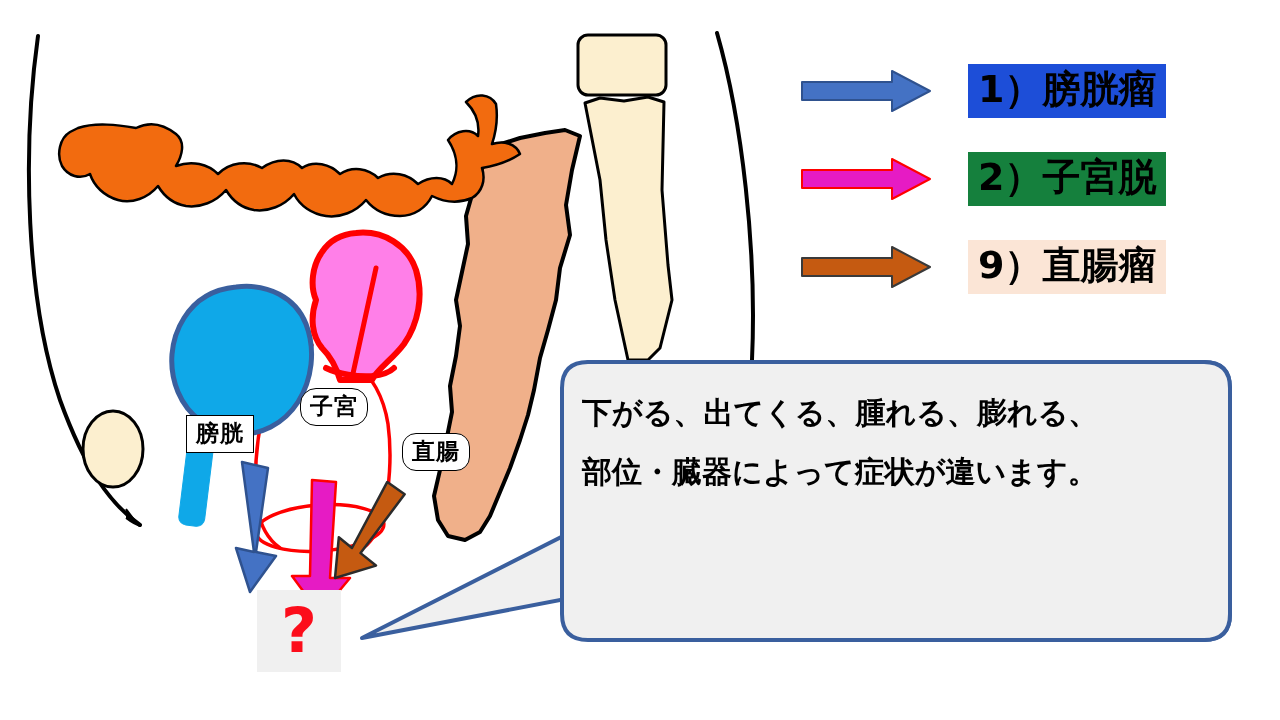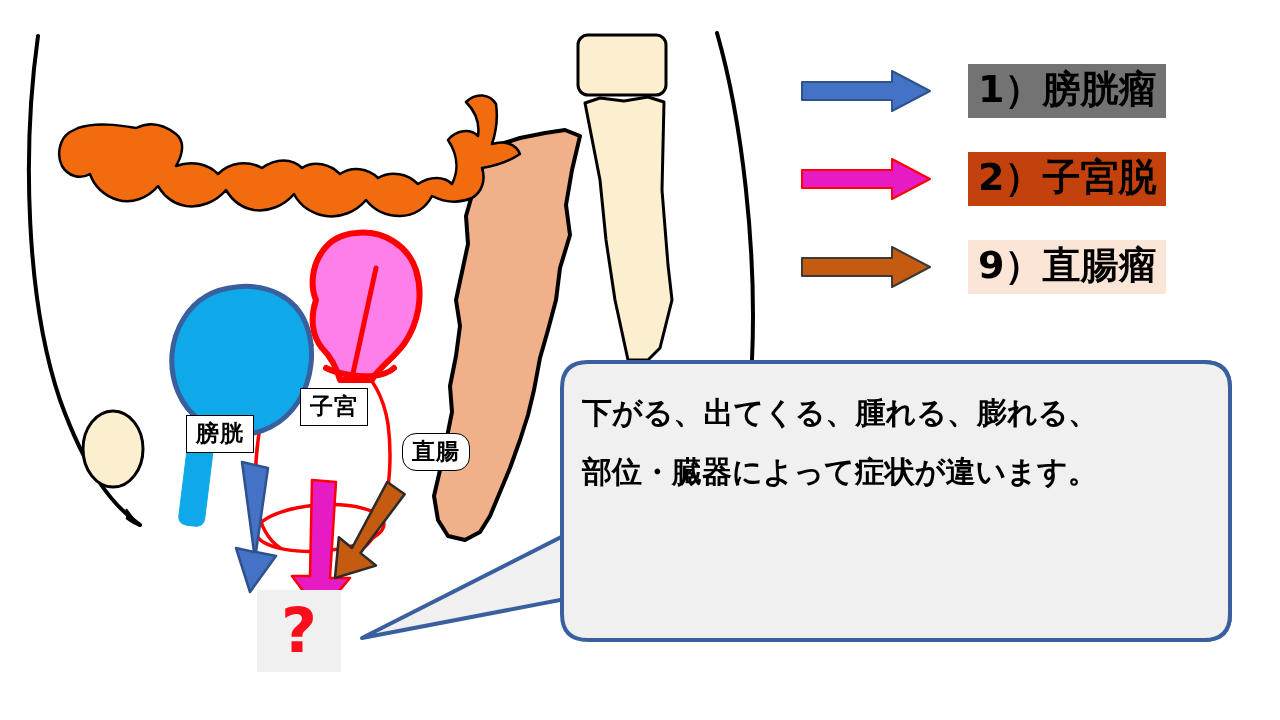--- a/index.html
+++ b/index.html
@@ -209,7 +209,7 @@
       <svg class="legend-arrow" viewBox="0 0 132 44">
         <path d="M 2 13 L 92 13 L 92 2 L 130 22 L 92 42 L 92 31 L 2 31 Z" fill="#4472C4" stroke="#2F528F" stroke-width="2" stroke-linejoin="round"></path>
       </svg>
-      <span class="legend-text" style="background:#737373;">1）膀胱瘤</span>
+      <span class="legend-text" style="background:#1d4ed8;">1）膀胱瘤</span>
     </div>
 
     <div class="legend-row">

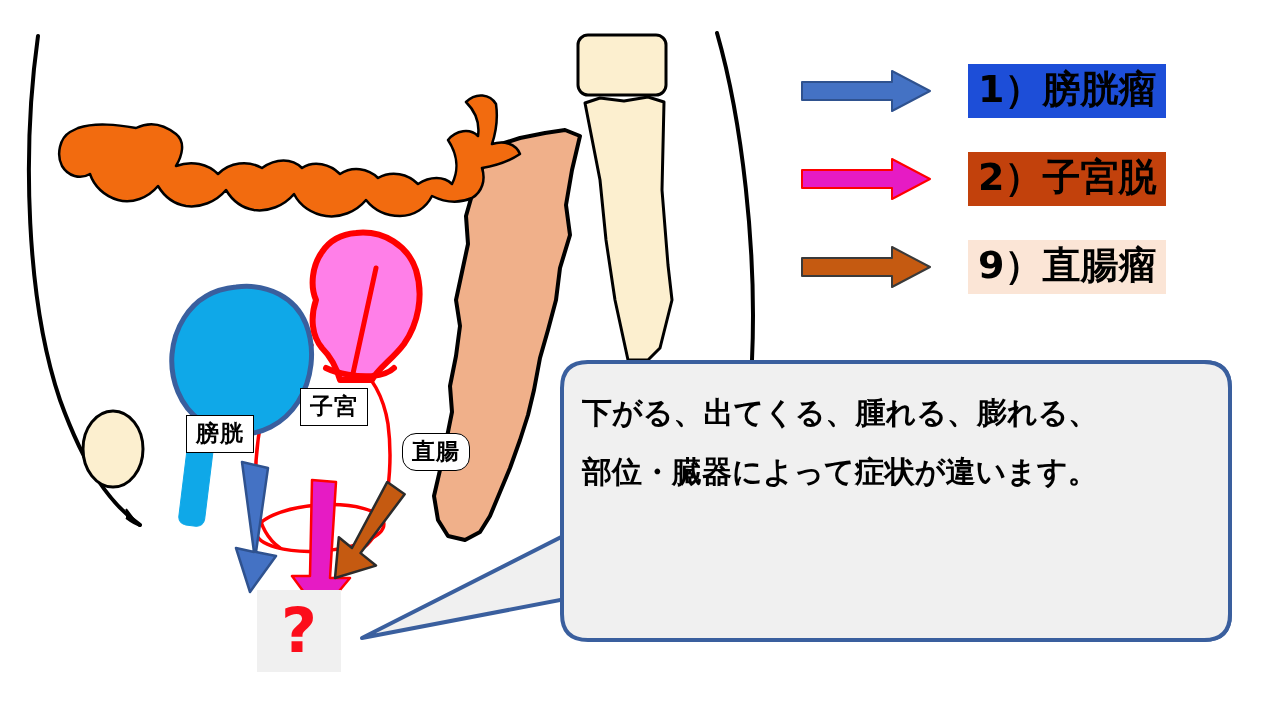--- a/index.html
+++ b/index.html
@@ -216,7 +216,7 @@
       <svg class="legend-arrow" viewBox="0 0 132 44">
         <path d="M 2 13 L 92 13 L 92 2 L 130 22 L 92 42 L 92 31 L 2 31 Z" fill="#E61BC4" stroke="#FF0000" stroke-width="2" stroke-linejoin="round"></path>
       </svg>
-      <span class="legend-text" style="background:#c2410c;">2）子宮脱</span>
+      <span class="legend-text" style="background:#15803d;">2）子宮脱</span>
     </div>
 
     <div class="legend-row">

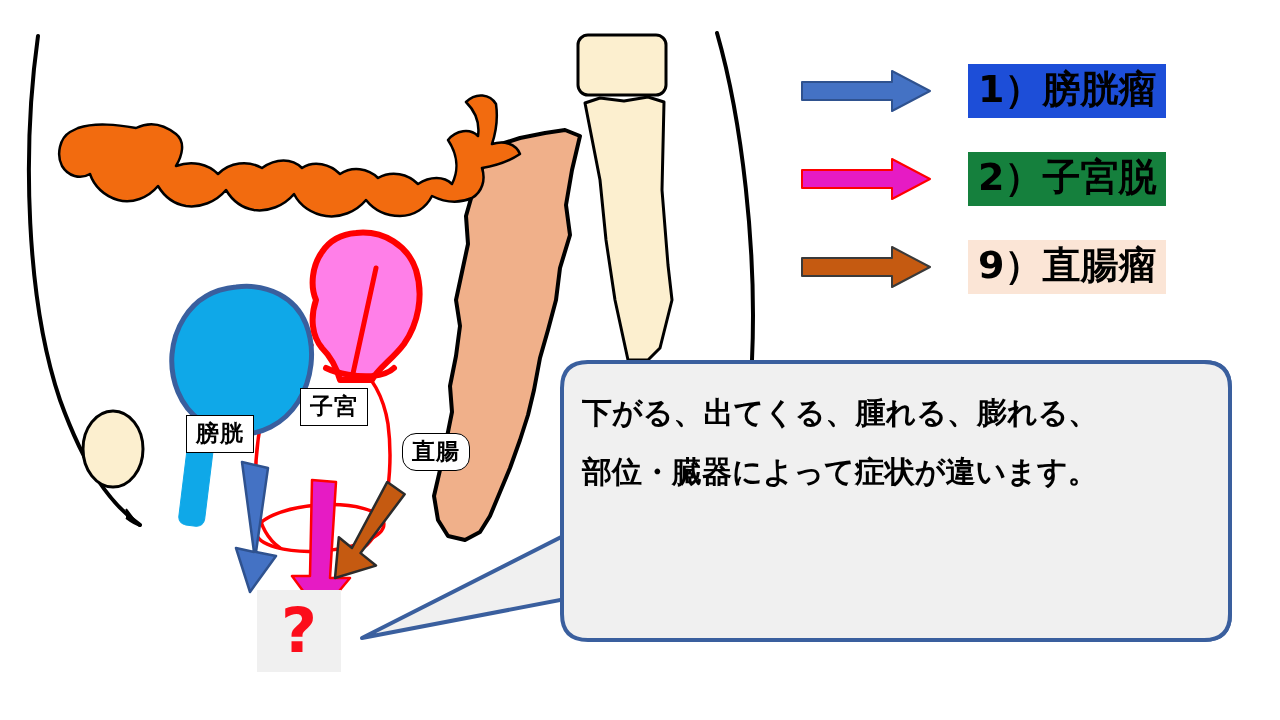--- a/index.html
+++ b/index.html
@@ -43,7 +43,7 @@
     font-family: "DejaVu Sans", "Liberation Sans", sans-serif;
   }
   #label-bladder { left: 186px; top: 415px; }
-  #label-uterus  { left: 300px; top: 388px; }
+  #label-uterus  { left: 300px; top: 388px; border-radius: 16px; }
   #label-rectum  { left: 402px; top: 433px; border-radius: 14px; }
 
   

